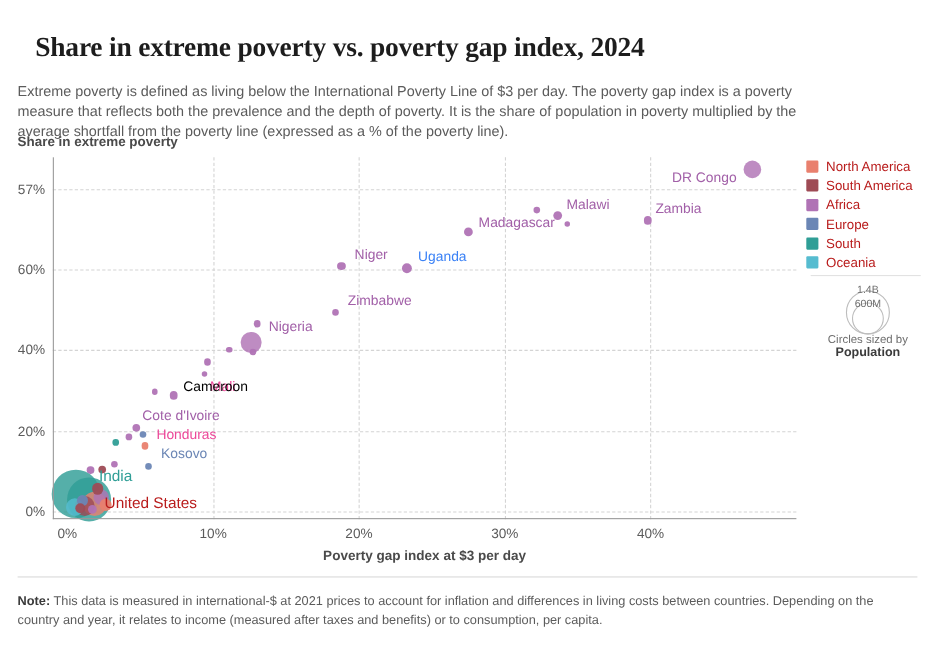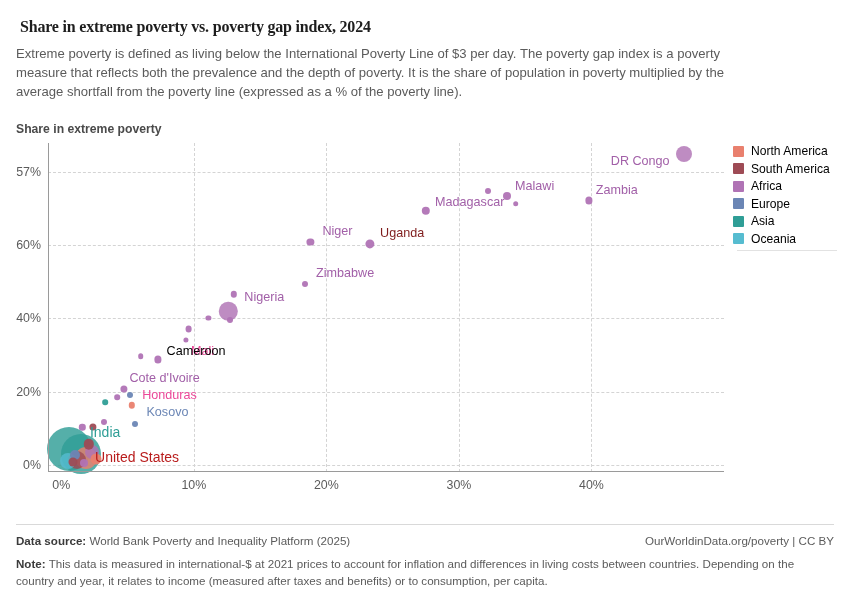--- a/index.html
+++ b/index.html
@@ -17,8 +17,8 @@
   .header{position:absolute;left:16px;top:14px;width:740px;}
   .title{
     font-family:"Liberation Serif",serif;
-    font-size:16px;font-weight:700;color:#1d1d1d;
-    letter-spacing:-0.2px;line-height:1.1;margin:4px;
+    font-size:25px;font-weight:700;color:#1d1d1d;
+    letter-spacing:-0.2px;line-height:1.1;margin:16px;
   }
   .subtitle{
     margin:9px 0 0 0;font-size:13.1px;line-height:1.45;

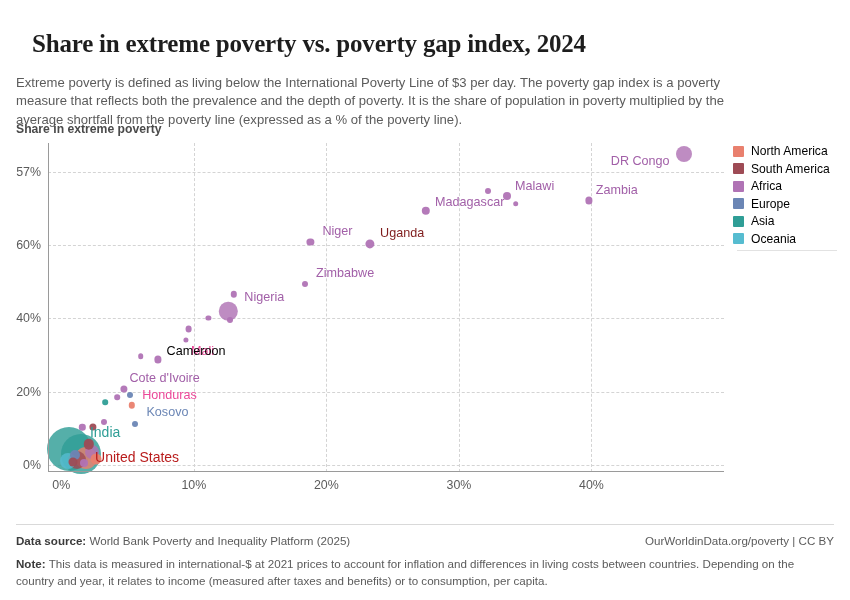--- a/index.html
+++ b/index.html
@@ -92,7 +92,7 @@
   .legend{position:absolute;left:733px;top:144px;width:112px;}
   .lrow{display:flex;align-items:center;margin-bottom:3.5px;}
   .sw{width:11px;height:11px;margin-right:7px;flex:none;border-radius:1px;}
-  .ltxt{font-size:12.1px;color:#000000;}
+  .ltxt{font-size:12.1px;color:#b91c1c;}
   .sizeleg{position:absolute;left:733px;top:258px;width:112px;text-align:center;}
   .sizeleg .circles{position:relative;height:44px;}
   .c-outer{

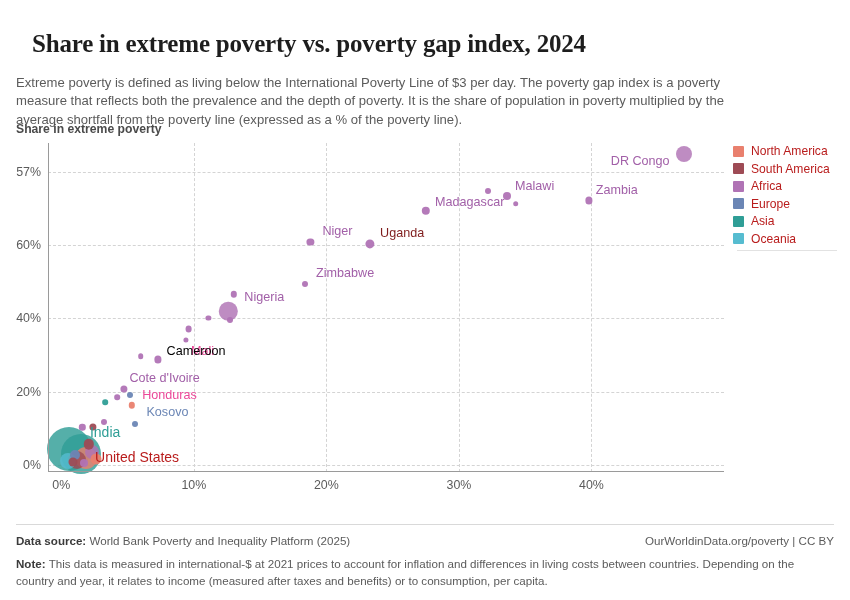--- a/index.html
+++ b/index.html
@@ -227,7 +227,7 @@
       </div>
       <div class="lrow">
         <span class="sw" style="background: rgb(47, 158, 150);"></span>
-        <span class="ltxt">Asia</span>
+        <span class="ltxt">South</span>
       </div>
       <div class="lrow">
         <span class="sw" style="background: rgb(86, 188, 208);"></span>

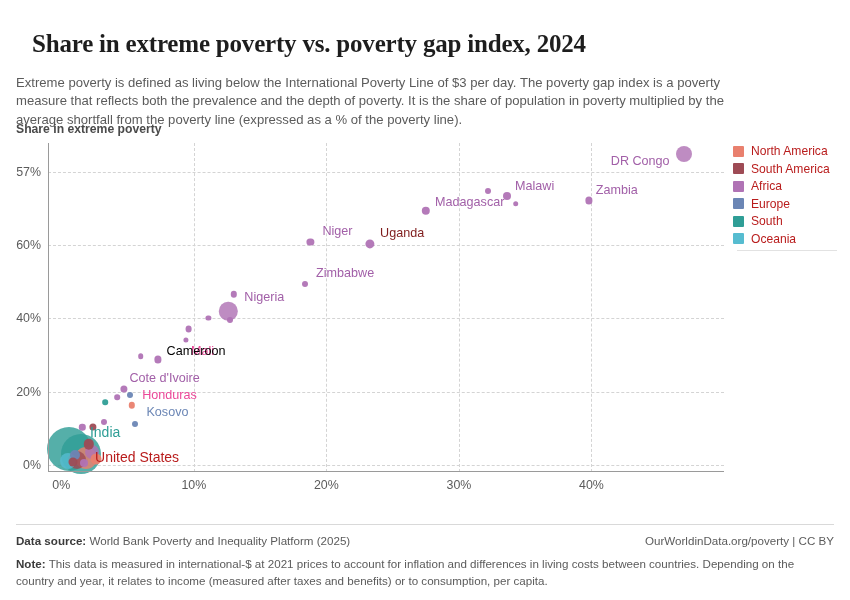--- a/index.html
+++ b/index.html
@@ -191,7 +191,7 @@
         <div class="lbl" style="left: 486.62px; top: 43.0056px; color: rgb(162, 96, 168);">Malawi</div>
         <div class="lbl" style="left: 568.8px; top: 47.3922px; color: rgb(162, 96, 168);">Zambia</div>
         <div class="lbl" style="left: 421.765px; top: 58.6278px; color: rgb(162, 96, 168);">Madagascar</div>
-        <div class="lbl" style="left: 354.094px; top: 90.2589px; color: #7f1d1d;">Uganda</div>
+        <div class="lbl" style="left: 354.094px; top: 90.2589px; color: #3b82f6;">Uganda</div>
         <div class="lbl" style="left: 289.447px; top: 87.7px; color: rgb(162, 96, 168);">Niger</div>
         <div class="lbl" style="left: 297.145px; top: 130.47px; color: rgb(162, 96, 168);">Zimbabwe</div>
         <div class="lbl" style="left: 216.267px; top: 154.156px; color: rgb(162, 96, 168);">Nigeria</div>

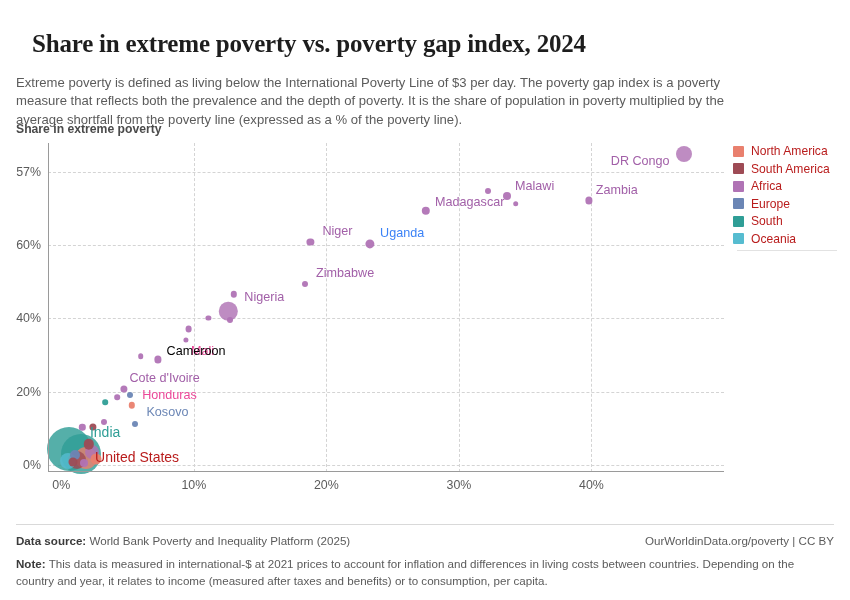--- a/index.html
+++ b/index.html
@@ -236,6 +236,16 @@
     </div>
   <div class="legdiv"></div>
 
+  <div class="sizeleg">
+    <div class="circles">
+      <div class="c-outer"></div>
+      <div class="c-inner"></div>
+      <div class="c-lab-big">1.4B</div>
+      <div class="c-lab-small">600M</div>
+    </div>
+    <div class="cap1">Circles sized by</div>
+    <div class="cap2">Population</div>
+  </div>
 
   <div class="footdiv"></div>
   <div class="foot">

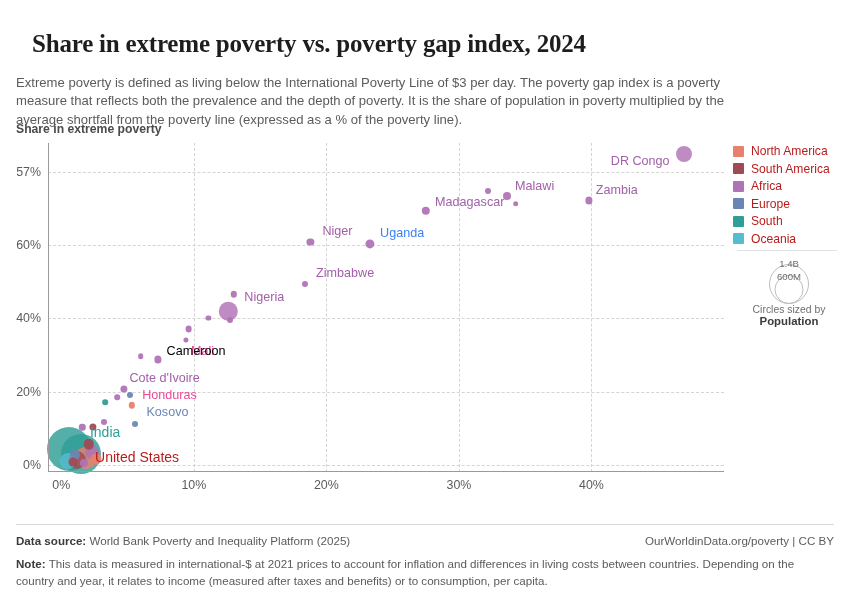--- a/index.html
+++ b/index.html
@@ -207,6 +207,7 @@
     <div class="axis-x-line"></div>
   </div>
 
+  <div class="xaxis-title">Poverty gap index at $3 per day</div>
 
   <div class="legend" id="legend">
       <div class="lrow">

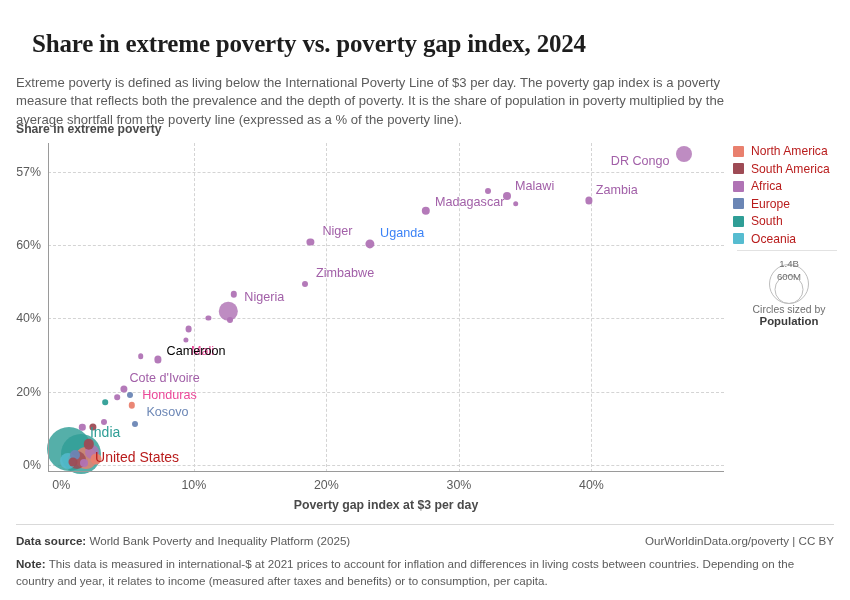--- a/index.html
+++ b/index.html
@@ -250,10 +250,6 @@
 
   <div class="footdiv"></div>
   <div class="foot">
-    <div class="foot-row">
-      <div><b>Data source:</b><span> World Bank Poverty and Inequality Platform (2025)</span></div>
-      <div>OurWorldinData.org/poverty | CC BY</div>
-    </div>
     <div class="foot-note"><b>Note:</b><span> This data is measured in international-$ at 2021 prices to account for inflation and differences in living costs between countries. Depending on the country and year, it relates to income (measured after taxes and benefits) or to consumption, per capita.</span></div>
   </div>
 

